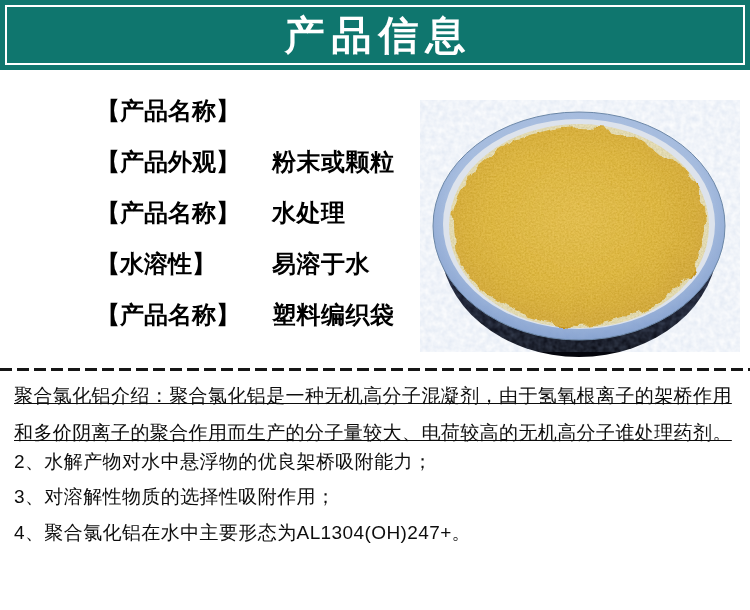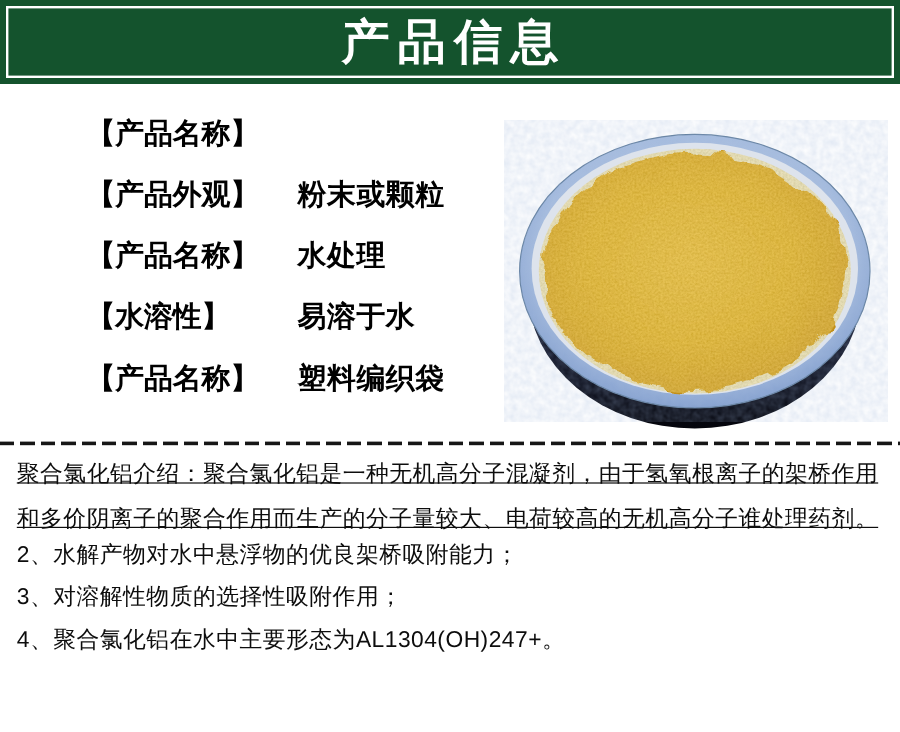--- a/index.html
+++ b/index.html
@@ -12,7 +12,7 @@
   
   .banner{
     position:absolute;left:0;top:0;width:750px;height:70px;
-    background:#14532d;
+    background:#0f766e;
   }
   .banner-inner{
     position:absolute;left:5px;top:5px;right:5px;bottom:5px;

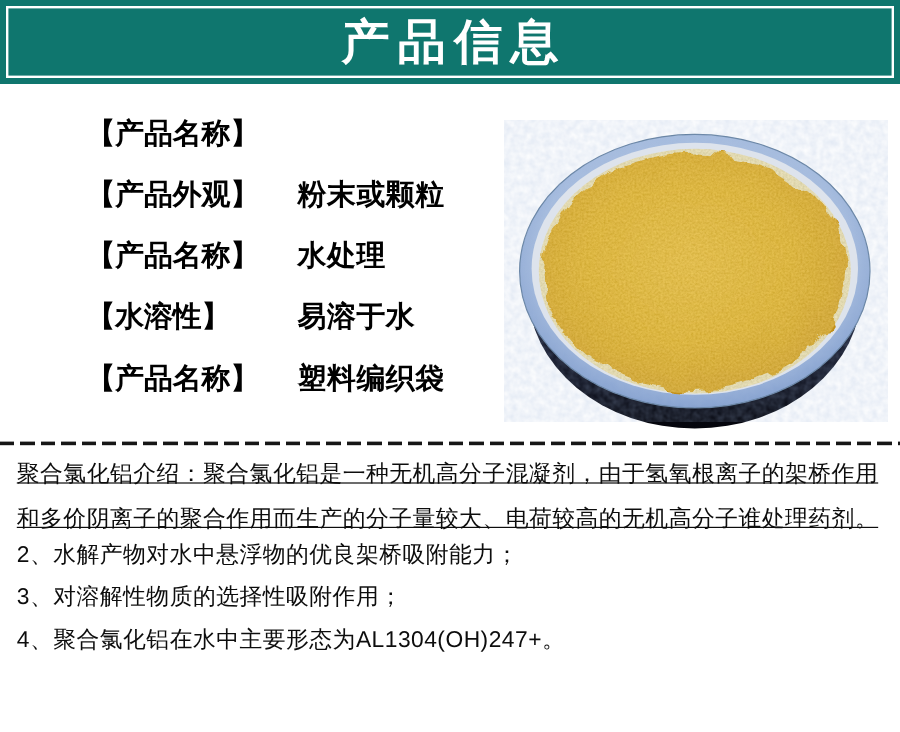--- a/index.html
+++ b/index.html
@@ -27,7 +27,7 @@
   .attrs{position:absolute;left:72px;top:86px;}
   .attr-row{
     display:flex;align-items:center;height:50.8px;
-    font-size:24px;font-weight:600;color:#000;white-space:nowrap;
+    font-size:24px;font-weight:600;color:#000;white-space:nowrap;margin-left:24px;
   }
   .attr-label{width:176px;flex:0 0 176px;}
   .attr-value{letter-spacing:0.5px;}

